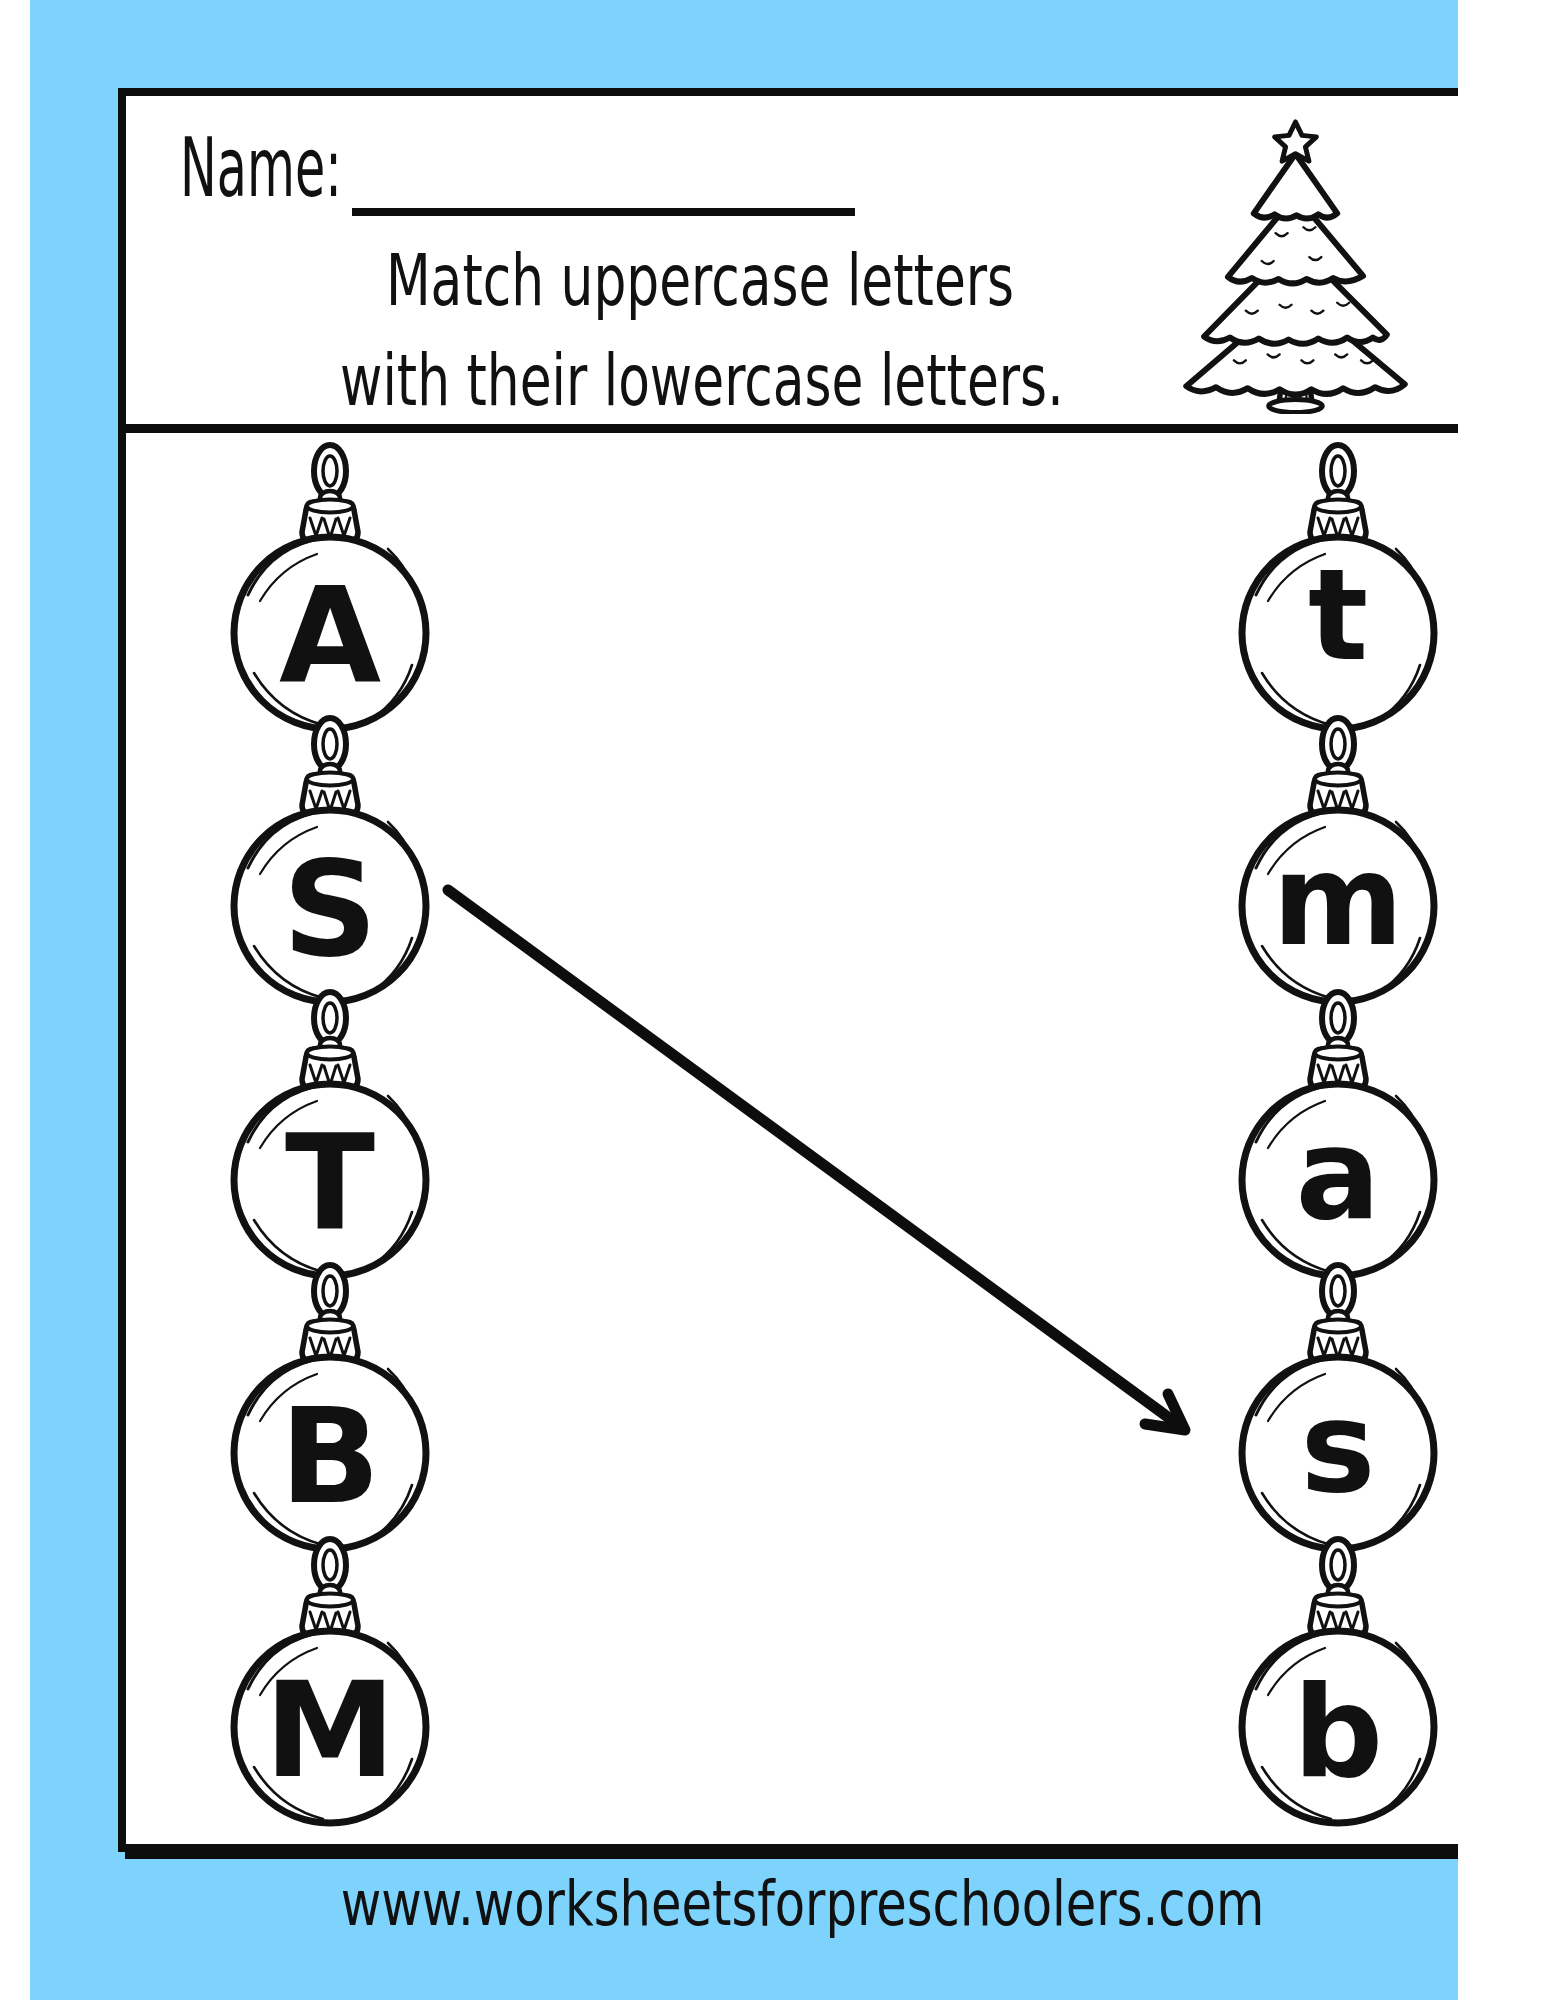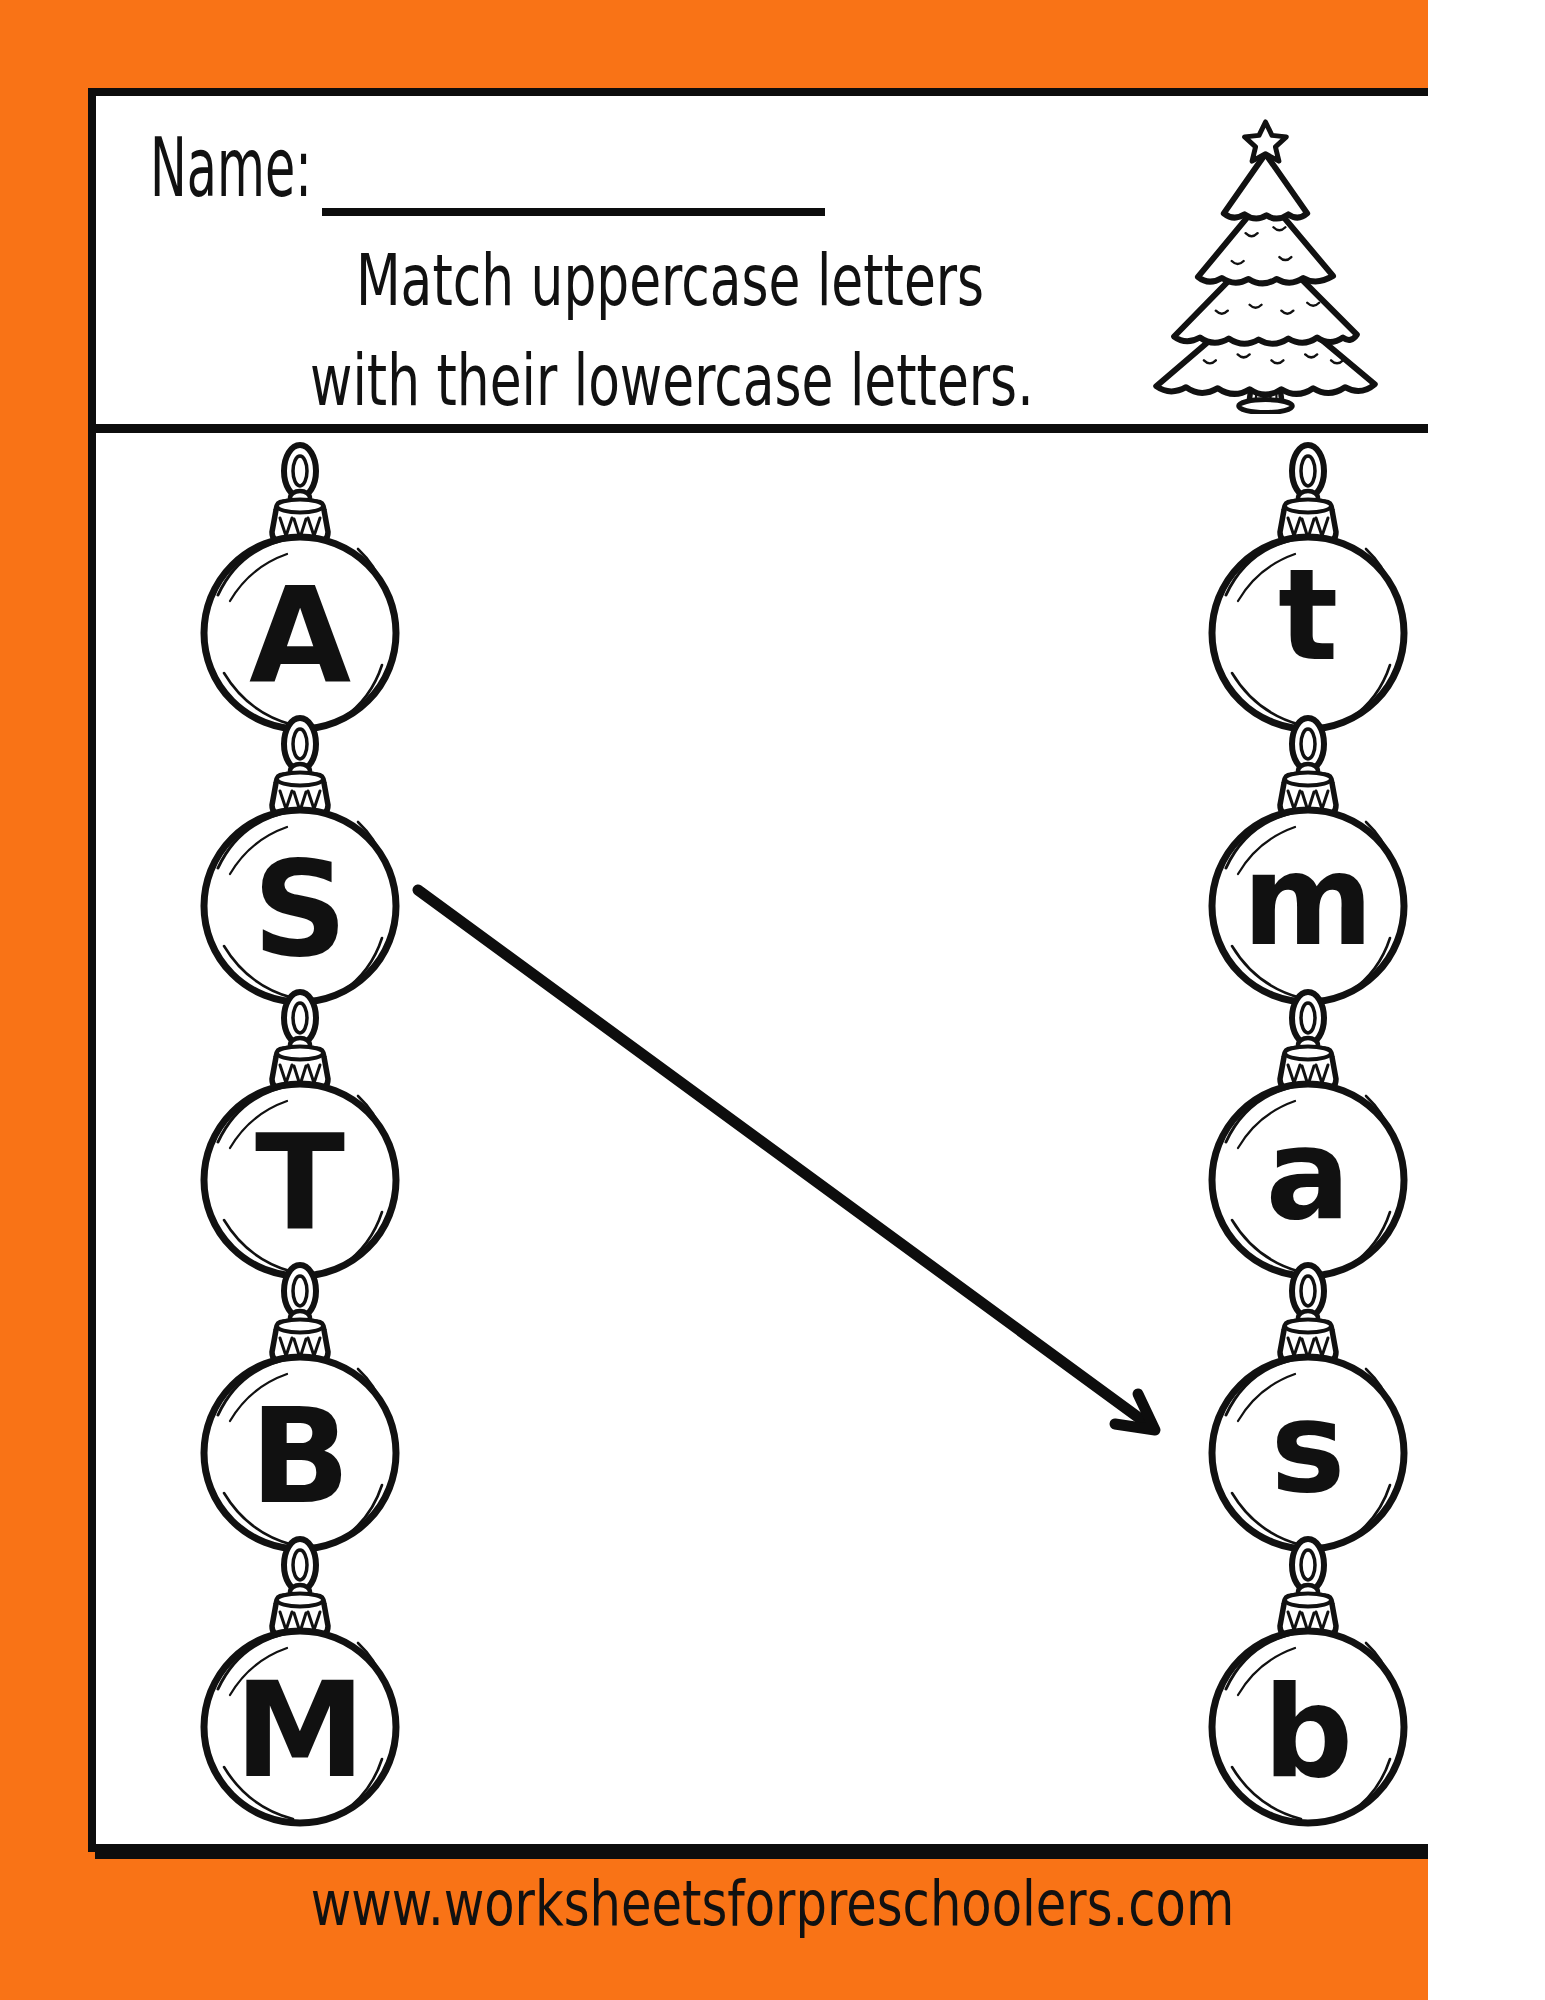--- a/index.html
+++ b/index.html
@@ -4,9 +4,10 @@
 <style>
   html,body{margin:0;padding:0;background:#ffffff;}
   .page{
-    position:relative;width:1428px;height:2000px;background:#f97316;
+    position:relative;width:1428px;height:2000px;background:#7dd3fc;
     font-family:"DejaVu Sans","Liberation Sans",sans-serif;color:#111;
     overflow:hidden;
+    margin-left:30px;
   }
   .frame{
     position:absolute;left:88px;top:88px;width:1397px;height:1764px;

